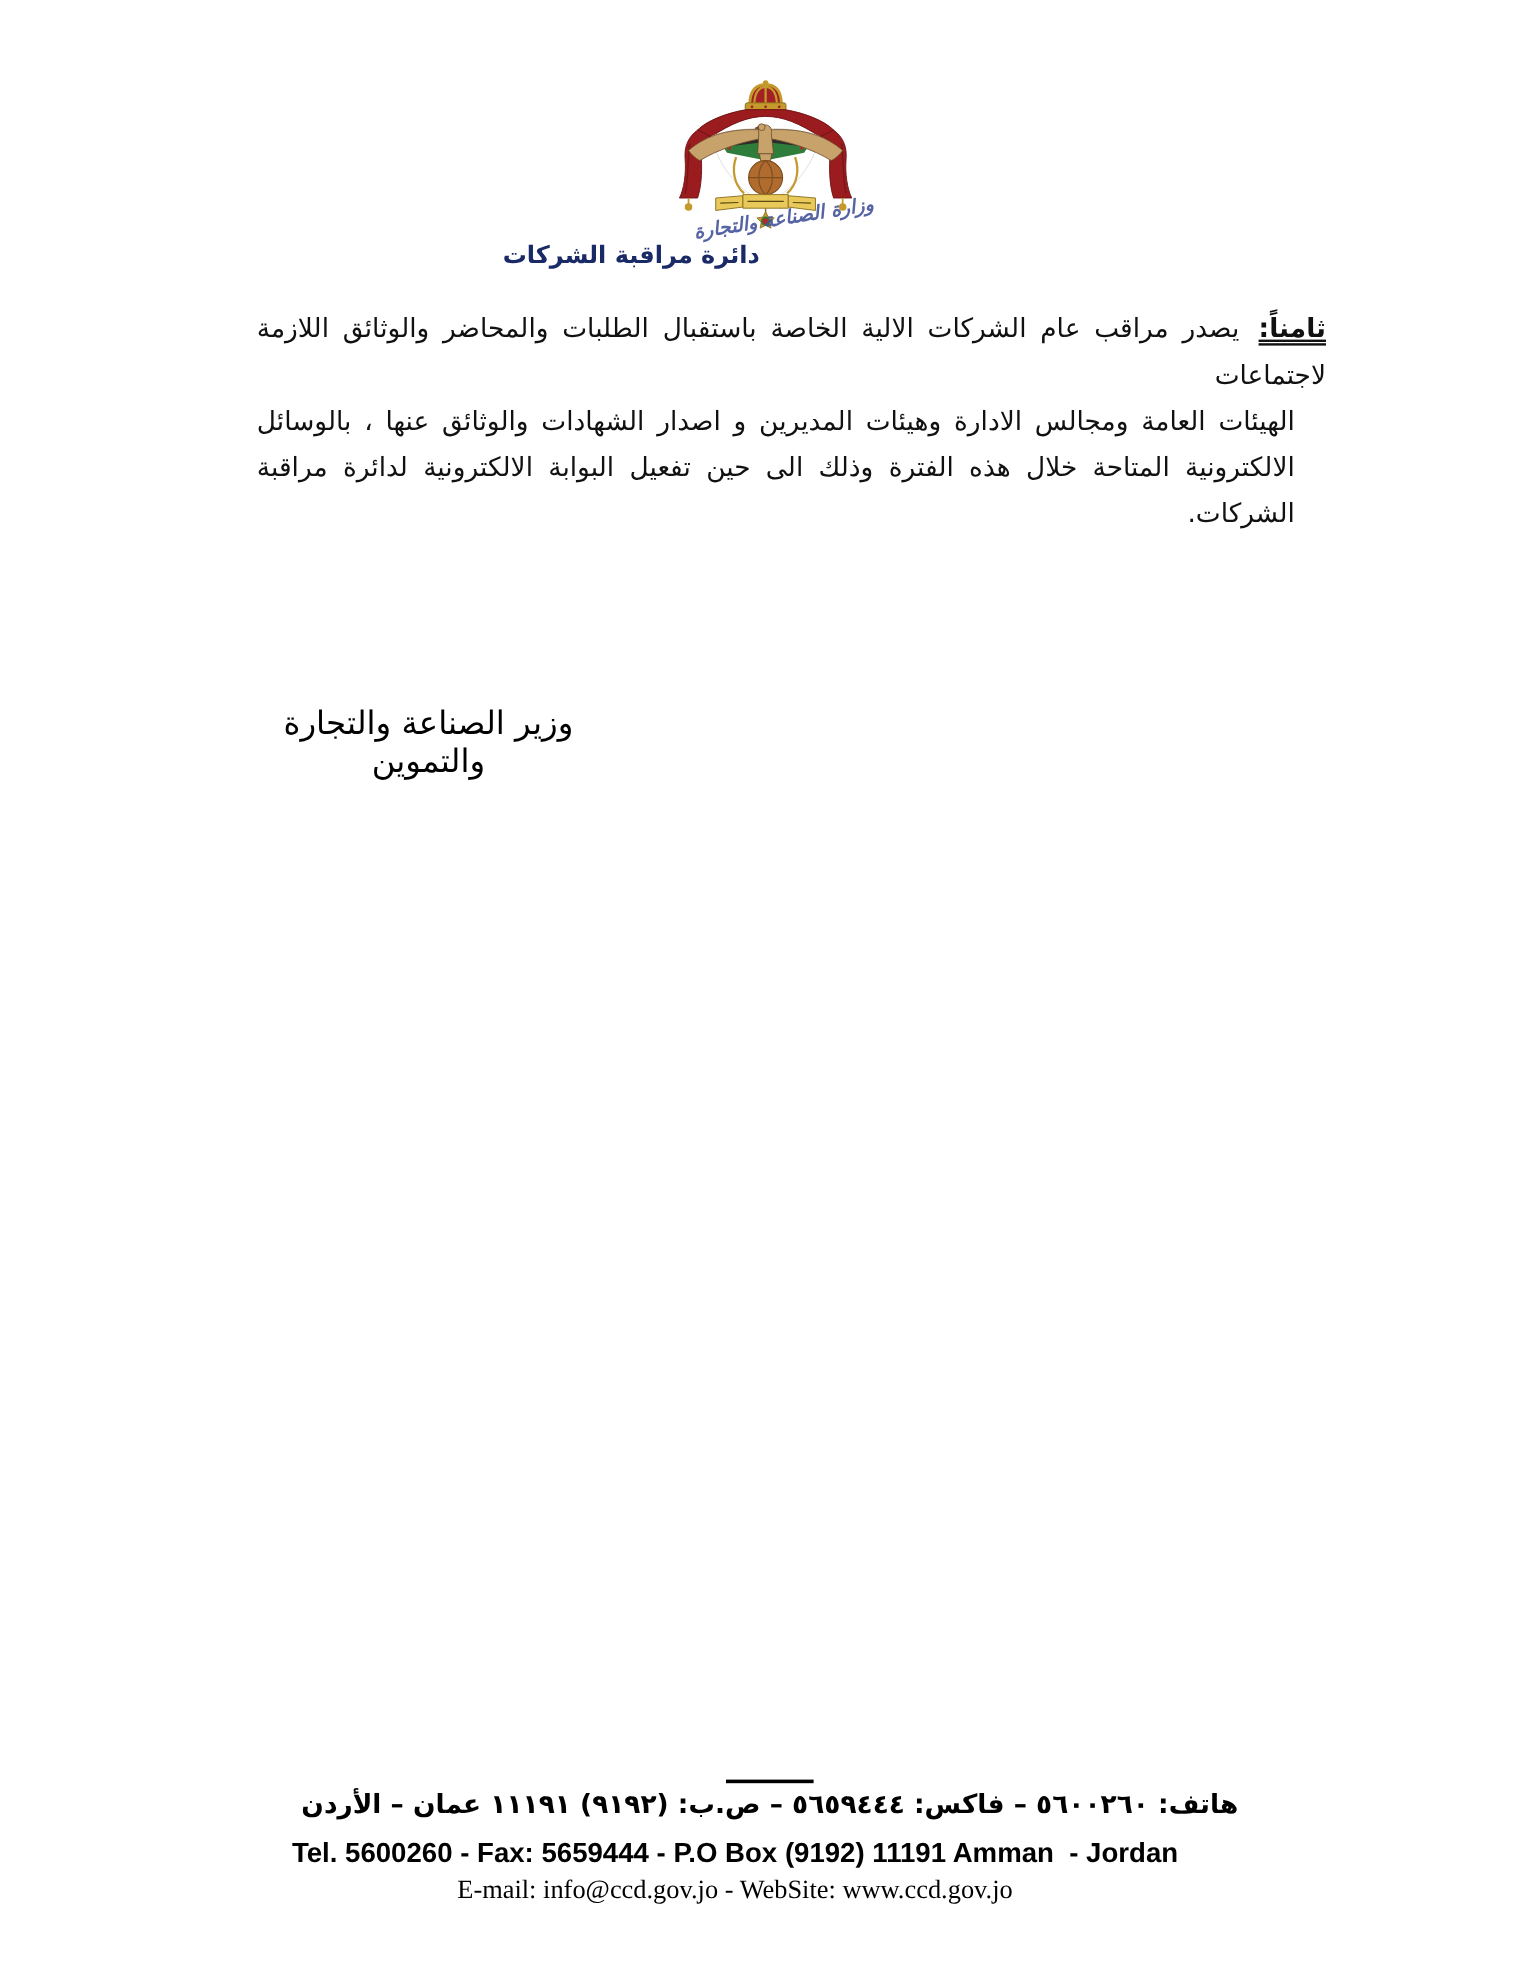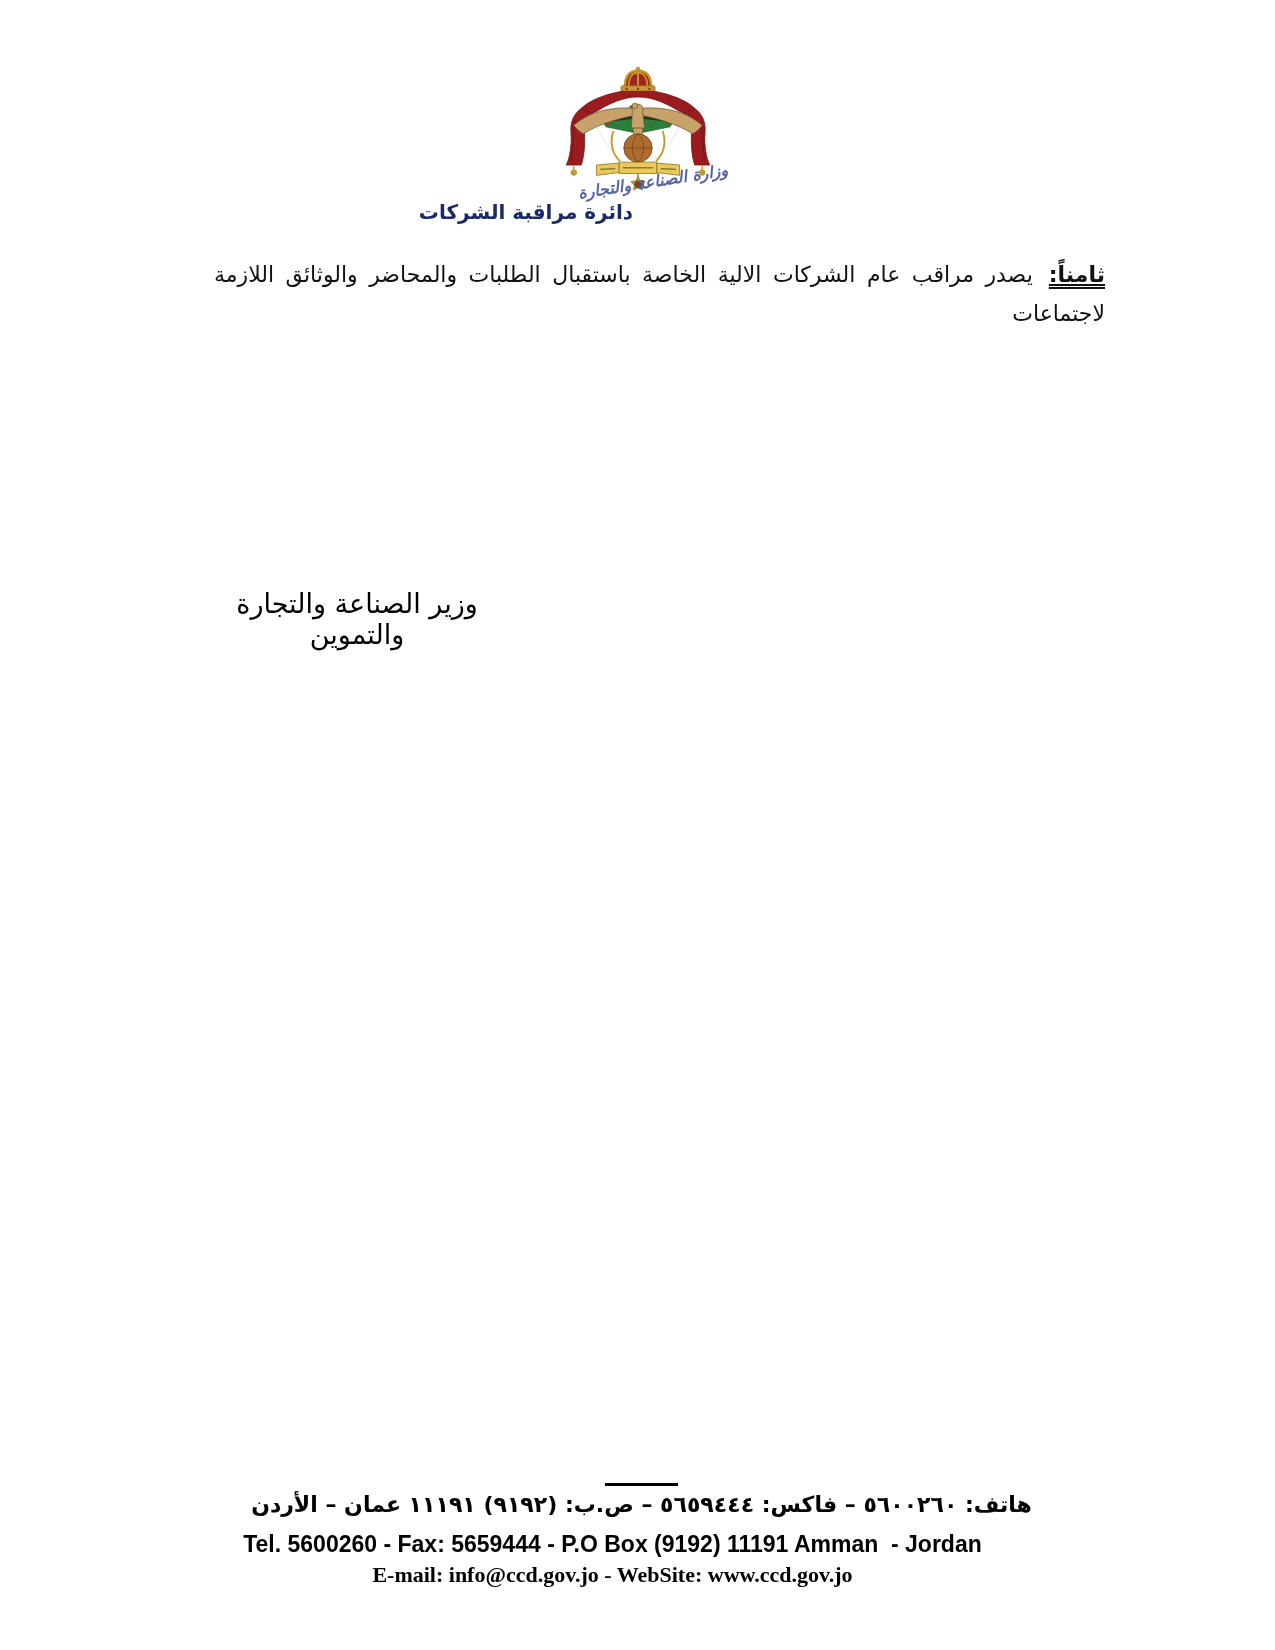--- a/index.html
+++ b/index.html
@@ -168,6 +168,7 @@
     <div class="p-line">
       <span class="lead">ثامناً:</span><span>يصدر مراقب عام الشركات الالية الخاصة باستقبال الطلبات والمحاضر والوثائق اللازمة لاجتماعات</span>
     </div>
+    <div class="p-line indent">الهيئات العامة ومجالس الادارة وهيئات المديرين و اصدار الشهادات والوثائق عنها ، بالوسائل</div>
   </div>
 
   <div class="minister">وزير الصناعة والتجارة والتموين</div>

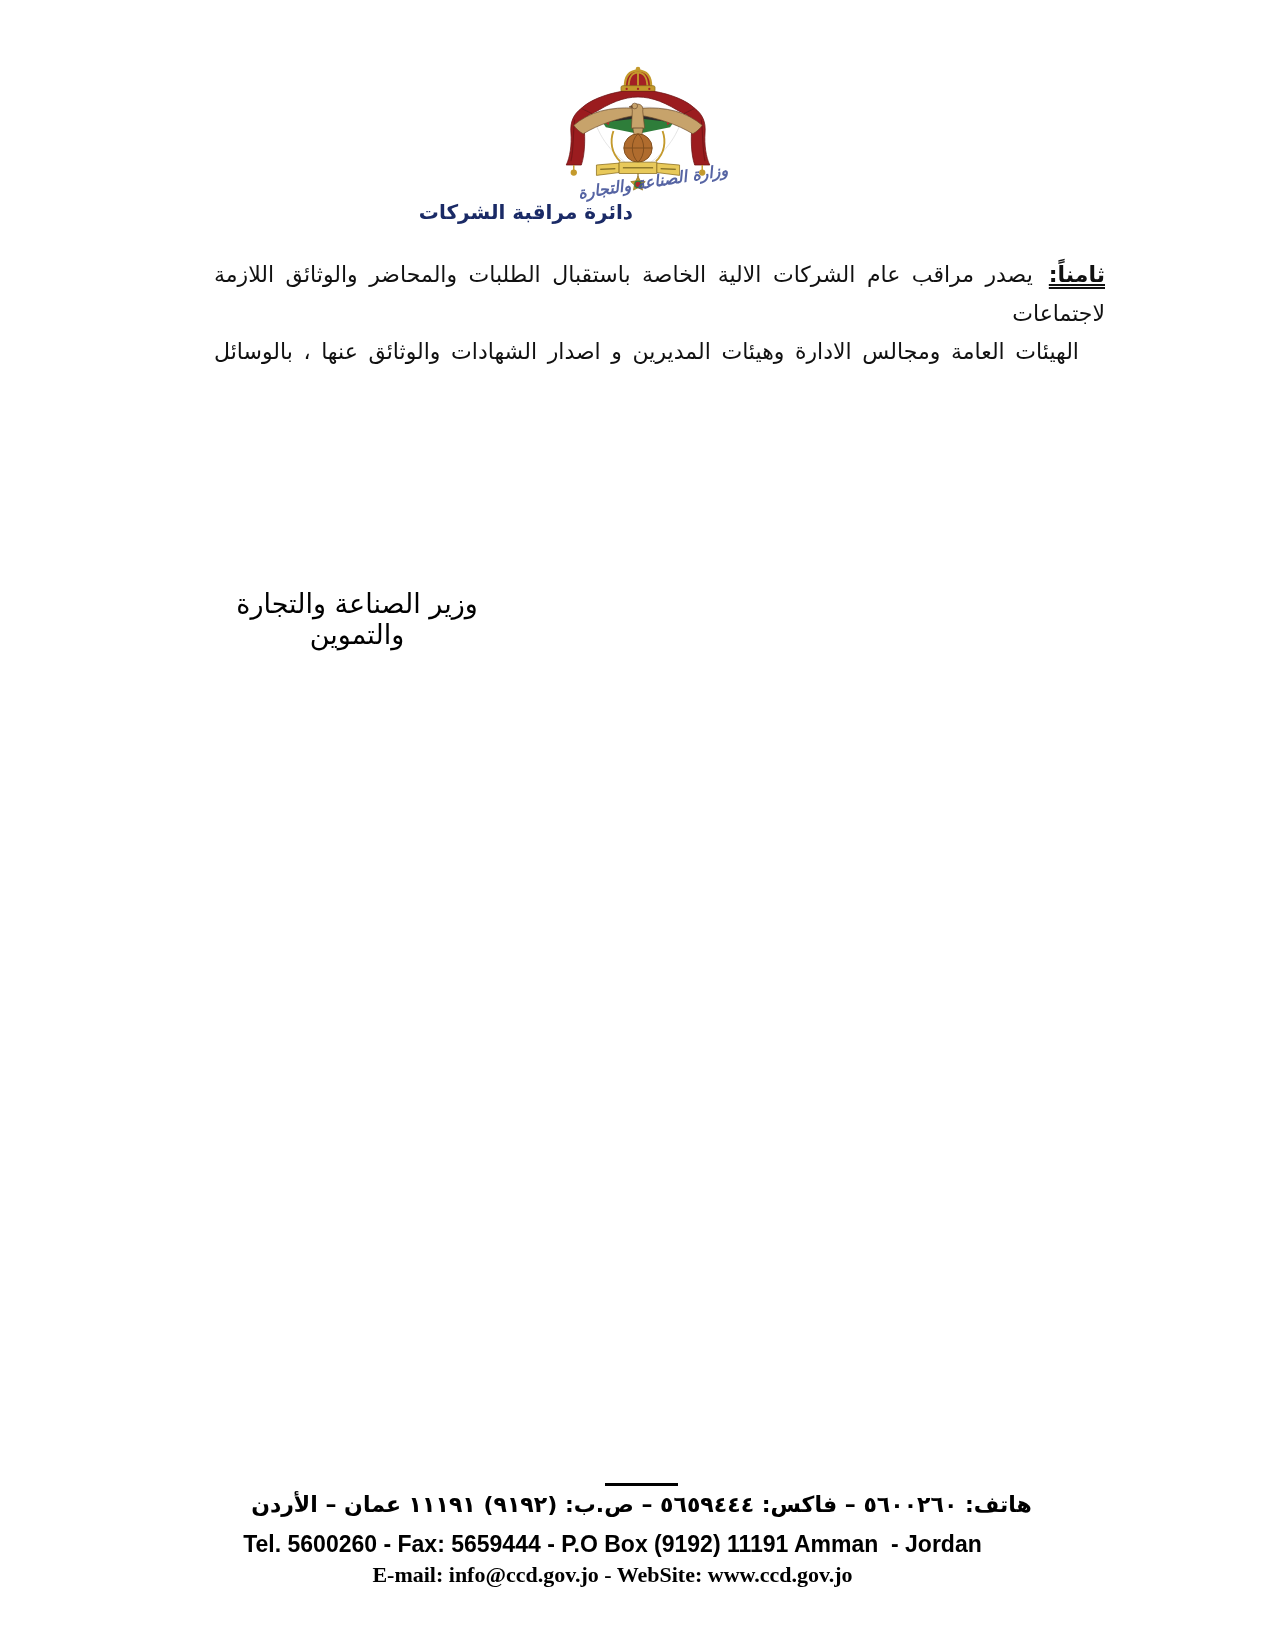--- a/index.html
+++ b/index.html
@@ -169,6 +169,7 @@
       <span class="lead">ثامناً:</span><span>يصدر مراقب عام الشركات الالية الخاصة باستقبال الطلبات والمحاضر والوثائق اللازمة لاجتماعات</span>
     </div>
     <div class="p-line indent">الهيئات العامة ومجالس الادارة وهيئات المديرين و اصدار الشهادات والوثائق عنها ، بالوسائل</div>
+    <div class="p-line indent">الالكترونية المتاحة خلال هذه الفترة وذلك الى حين تفعيل البوابة الالكترونية لدائرة مراقبة الشركات.</div>
   </div>
 
   <div class="minister">وزير الصناعة والتجارة والتموين</div>

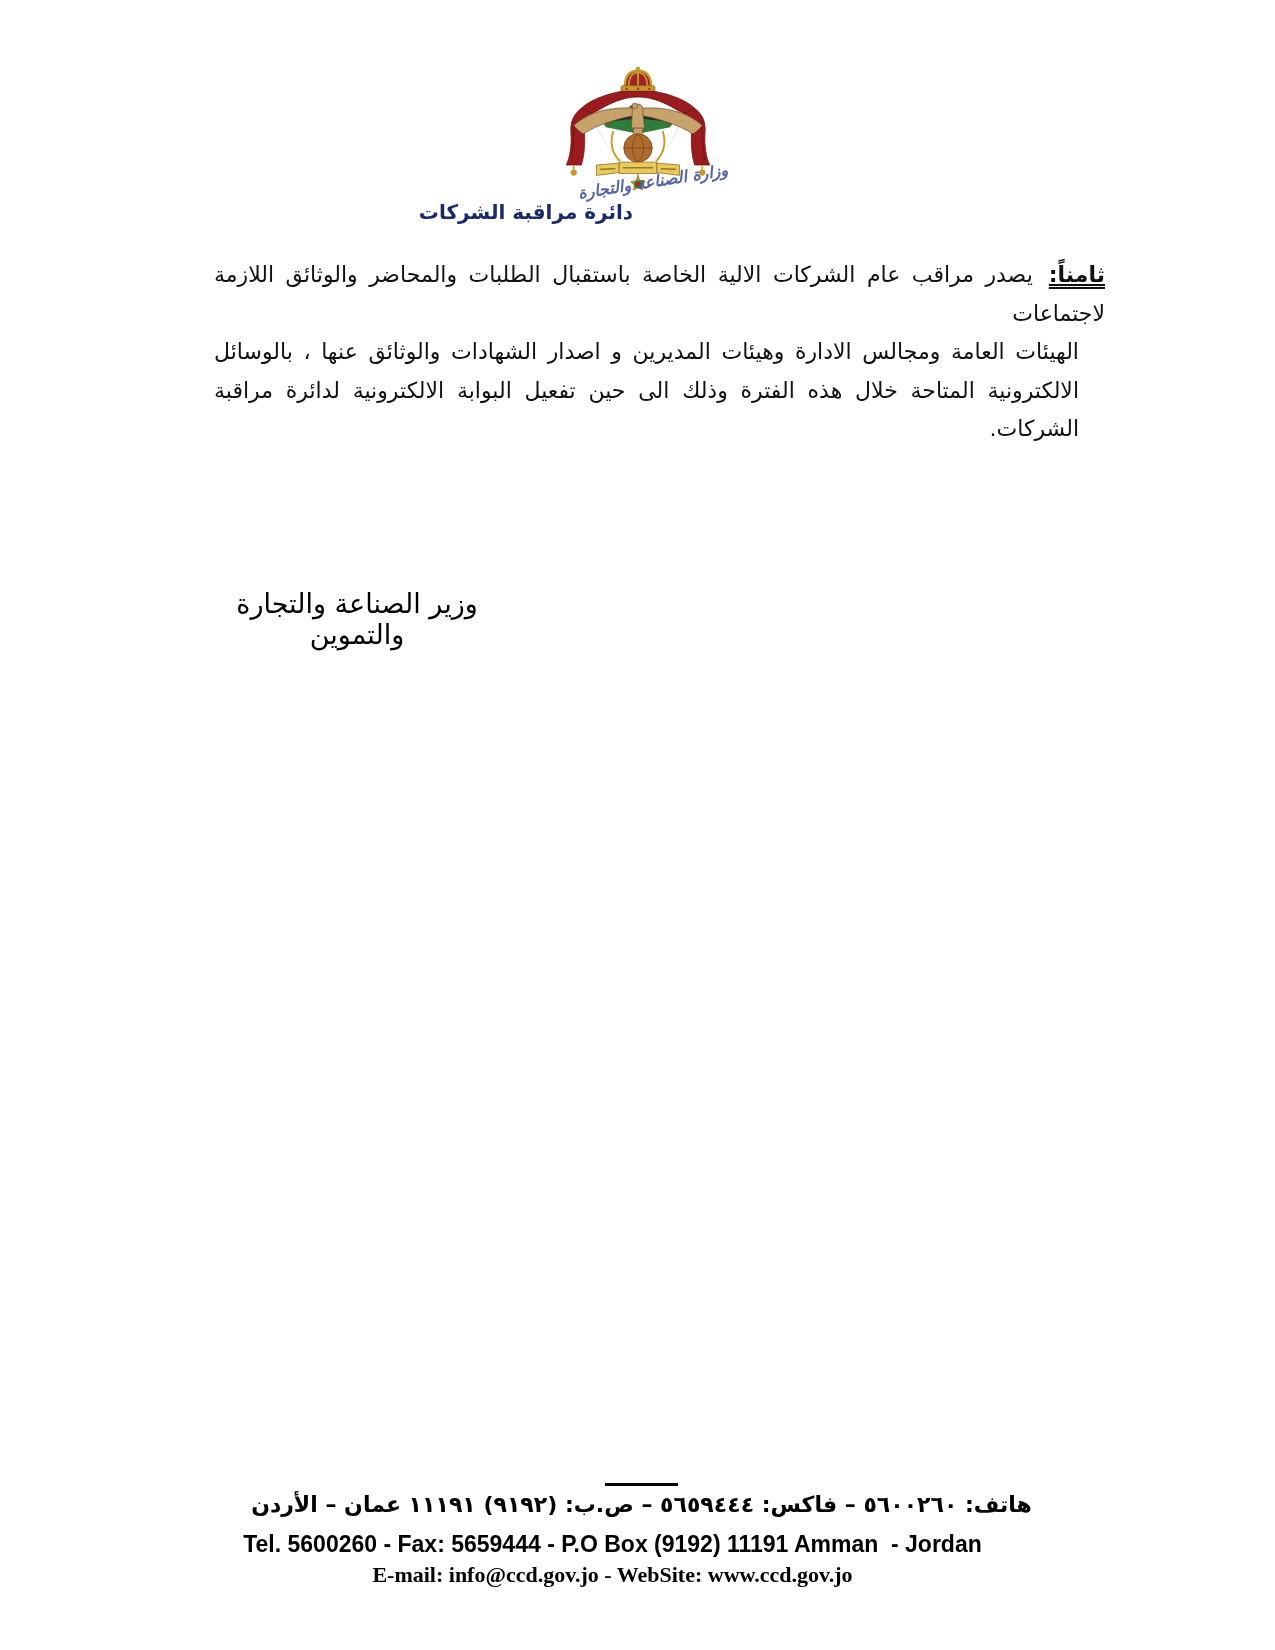--- a/index.html
+++ b/index.html
@@ -76,7 +76,7 @@
     position:absolute;left:0;top:1562px;width:1225px;
     text-align:center;
     font-family:"Liberation Serif",serif;
-    font-size:22px;font-weight:bold;color:#000;
+    font-size:22px;font-weight:normal;color:#000;
     white-space:pre;
   }
 </style>

